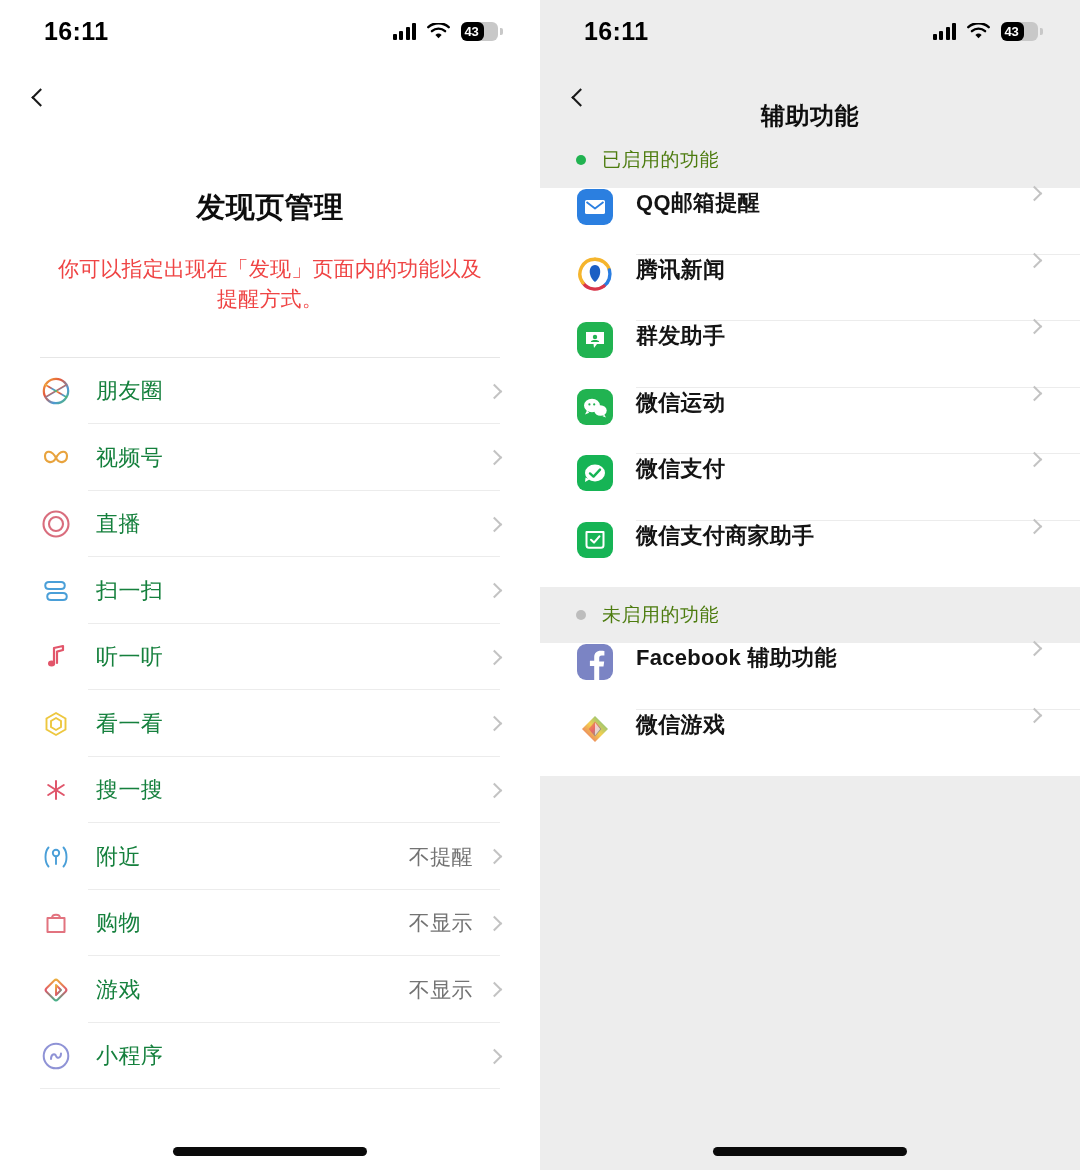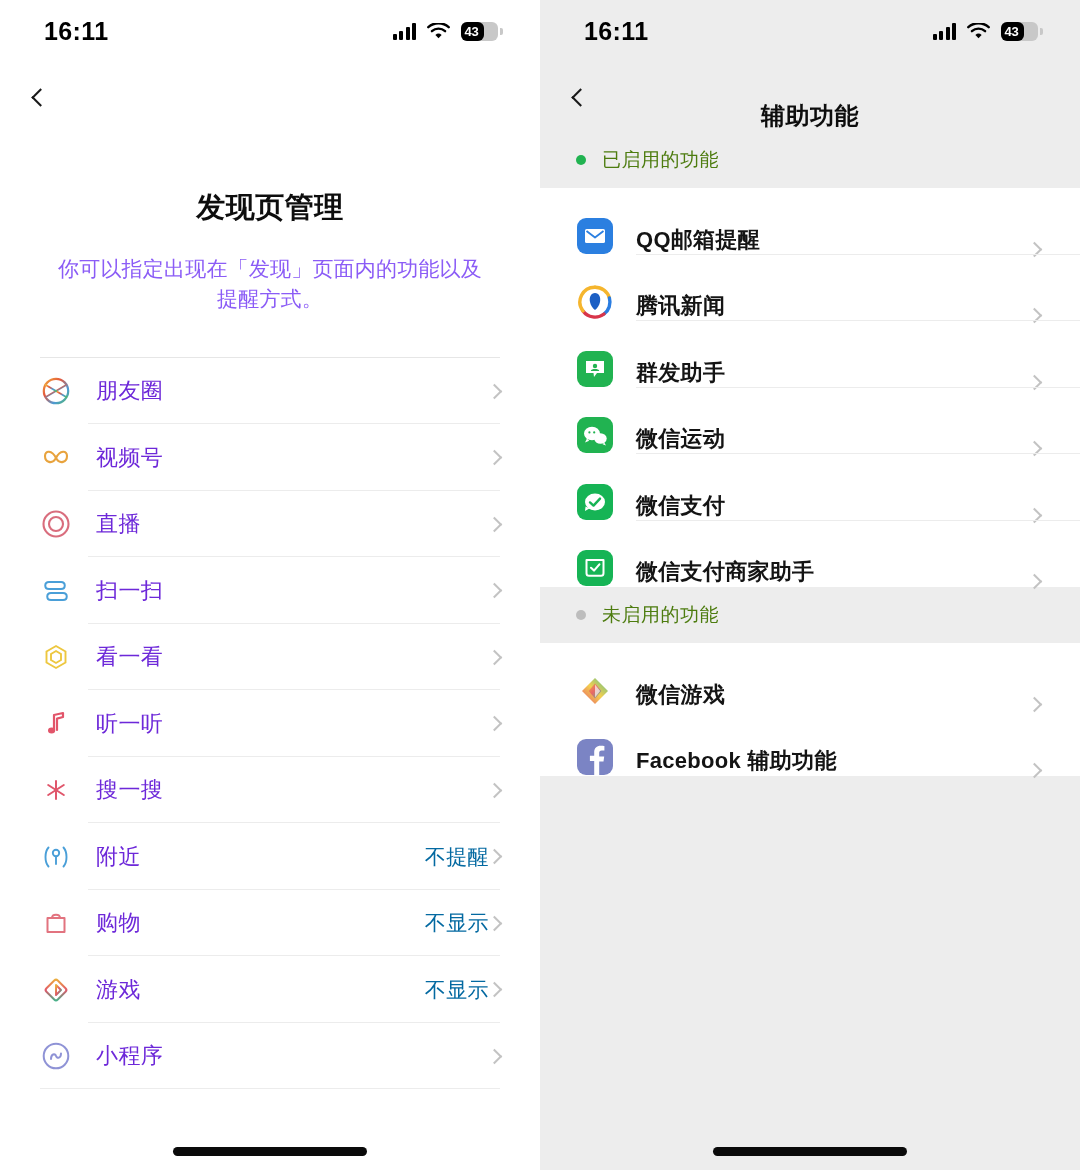--- a/index.html
+++ b/index.html
@@ -108,7 +108,7 @@
   .section-label { font-size: 19px; color: #4d7c0f; letter-spacing: .5px; }
   .r-list { background: #fff; }
   .r-row {
-    position: relative; height: 66.5px; display: flex; align-items: flex-end;
+    position: relative; height: 66.5px; display: flex; align-items: flex-start;
     padding-left: 36px; padding-right: 40px; cursor: pointer;
   }
   .r-row .divider {

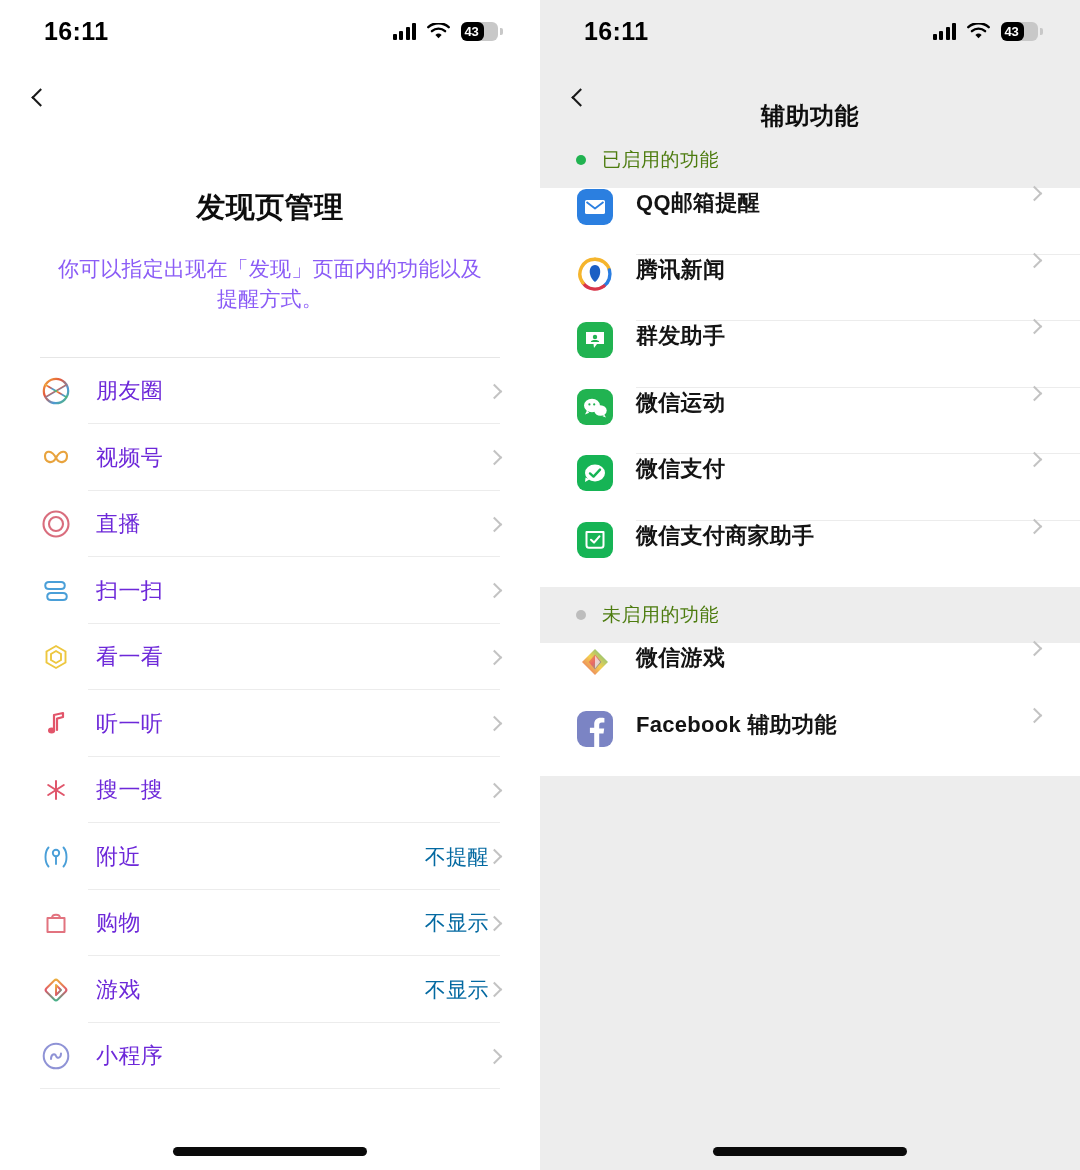--- a/index.html
+++ b/index.html
@@ -72,7 +72,7 @@
   .page-head { padding: 56px 48px 0; text-align: center; }
   .page-title { font-size: 29px; font-weight: bold; color: #0d0d0d; letter-spacing: .5px; }
   .page-desc {
-    margin-top: 26px; font-size: 21px; line-height: 1.45; color: #8b5cf6;
+    margin-top: 26px; font-size: 21px; line-height: 1.45; color: #ef4444;
     letter-spacing: .2px;
   }
 

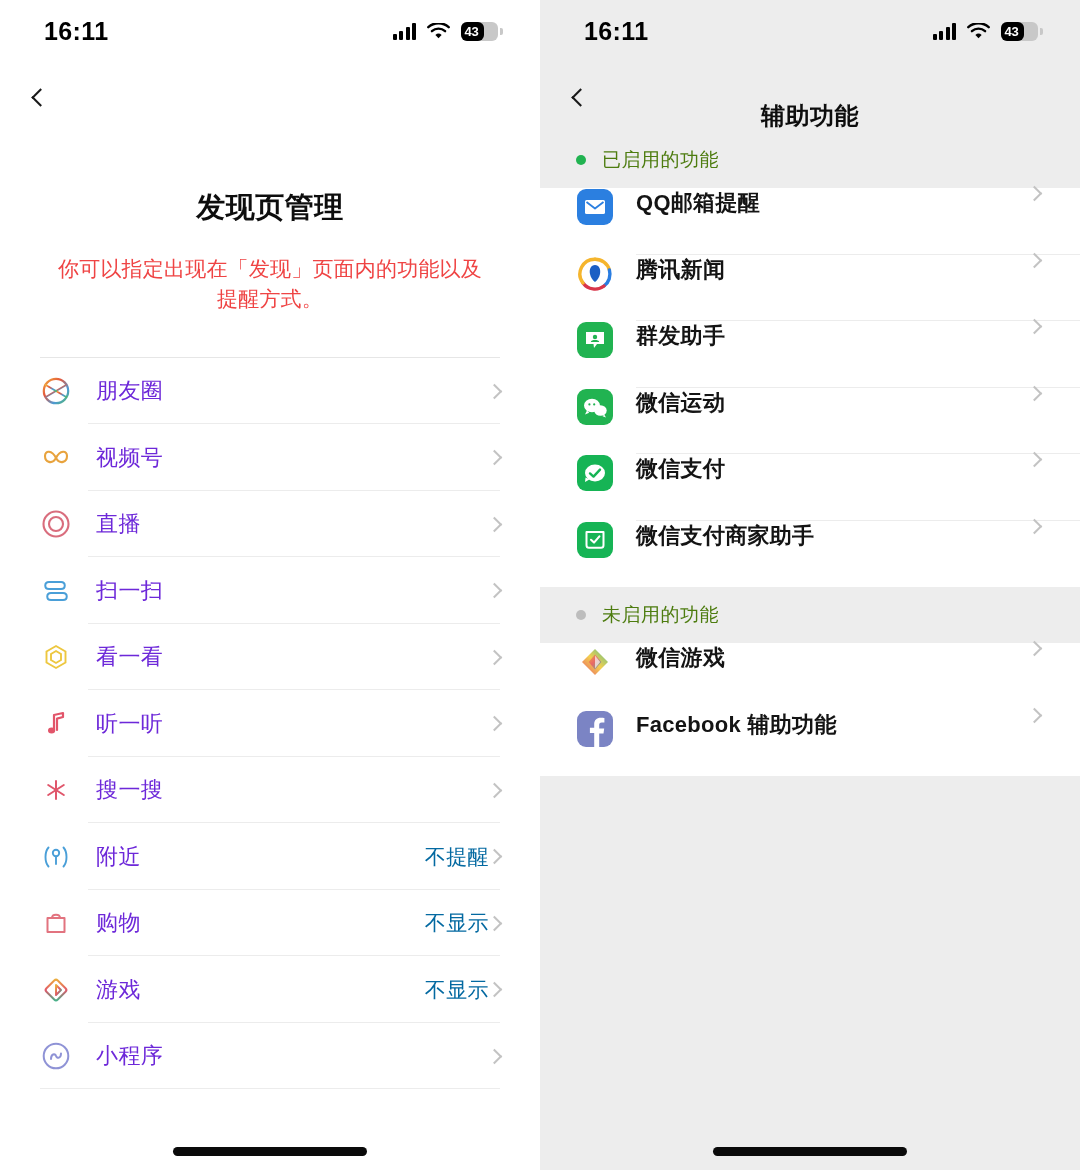--- a/index.html
+++ b/index.html
@@ -91,7 +91,7 @@
     width: 32px; height: 32px; margin-right: 24px; flex: 0 0 32px;
     display: flex; align-items: center; justify-content: center;
   }
-  .row-label { font-size: 22px; color: #6d28d9; font-weight: 500; letter-spacing: .4px; }
+  .row-label { font-size: 22px; color: #15803d; font-weight: 500; letter-spacing: .4px; }
   .row-spacer { flex: 1; }
   .row-value { font-size: 21px; color: #0369a1; letter-spacing: .4px; }
   .chev {

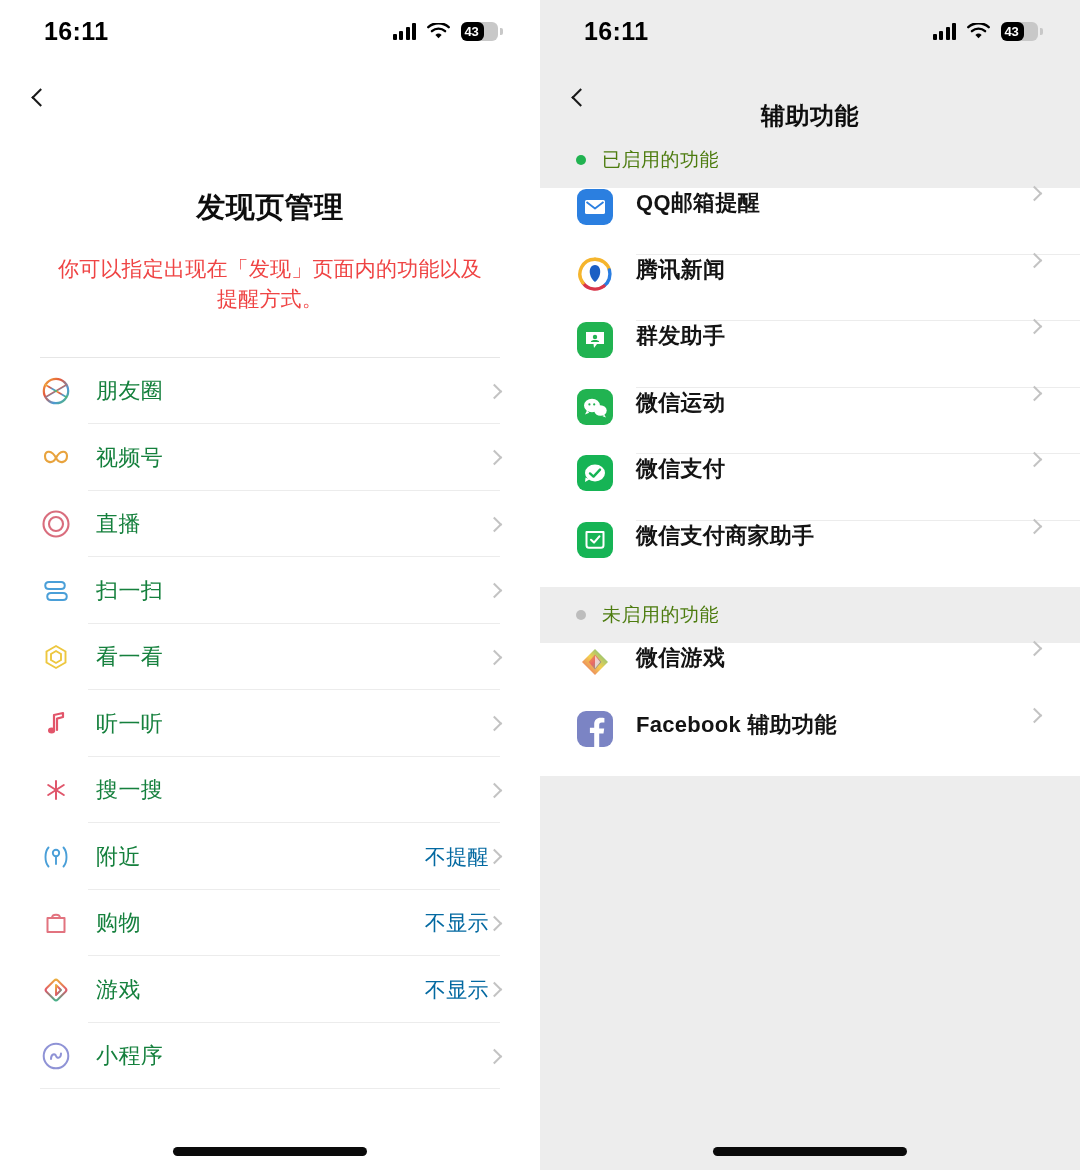--- a/index.html
+++ b/index.html
@@ -240,6 +240,19 @@
       <div class="row">
         <span class="row-icon">
           <svg width="30" height="30" viewBox="0 0 30 30">
+            <path d="M13 21 L13 6 L22 4 L22 8 L16 9.6 L16 21" fill="none" stroke="#e2556a" stroke-width="2.2" stroke-linejoin="round" stroke-linecap="round"></path>
+            <ellipse cx="10.6" cy="21.6" rx="3.6" ry="3" fill="#e2556a"></ellipse>
+          </svg>
+        </span>
+        <span class="row-label">听一听</span>
+        <span class="row-spacer"></span>
+        <span class="chev"></span>
+        <span class="divider"></span>
+      </div>
+
+      <div class="row">
+        <span class="row-icon">
+          <svg width="30" height="30" viewBox="0 0 30 30">
             <g fill="none" stroke="#edc73f" stroke-width="1.9">
               <path d="M15 4 L24.5 9.5 L24.5 20.5 L15 26 L5.5 20.5 L5.5 9.5 Z"></path>
               <path d="M15 9 L20 12 L20 18 L15 21 L10 18 L10 12 Z"></path>
@@ -247,19 +260,6 @@
           </svg>
         </span>
         <span class="row-label">看一看</span>
-        <span class="row-spacer"></span>
-        <span class="chev"></span>
-        <span class="divider"></span>
-      </div>
-
-      <div class="row">
-        <span class="row-icon">
-          <svg width="30" height="30" viewBox="0 0 30 30">
-            <path d="M13 21 L13 6 L22 4 L22 8 L16 9.6 L16 21" fill="none" stroke="#e2556a" stroke-width="2.2" stroke-linejoin="round" stroke-linecap="round"></path>
-            <ellipse cx="10.6" cy="21.6" rx="3.6" ry="3" fill="#e2556a"></ellipse>
-          </svg>
-        </span>
-        <span class="row-label">听一听</span>
         <span class="row-spacer"></span>
         <span class="chev"></span>
         <span class="divider"></span>

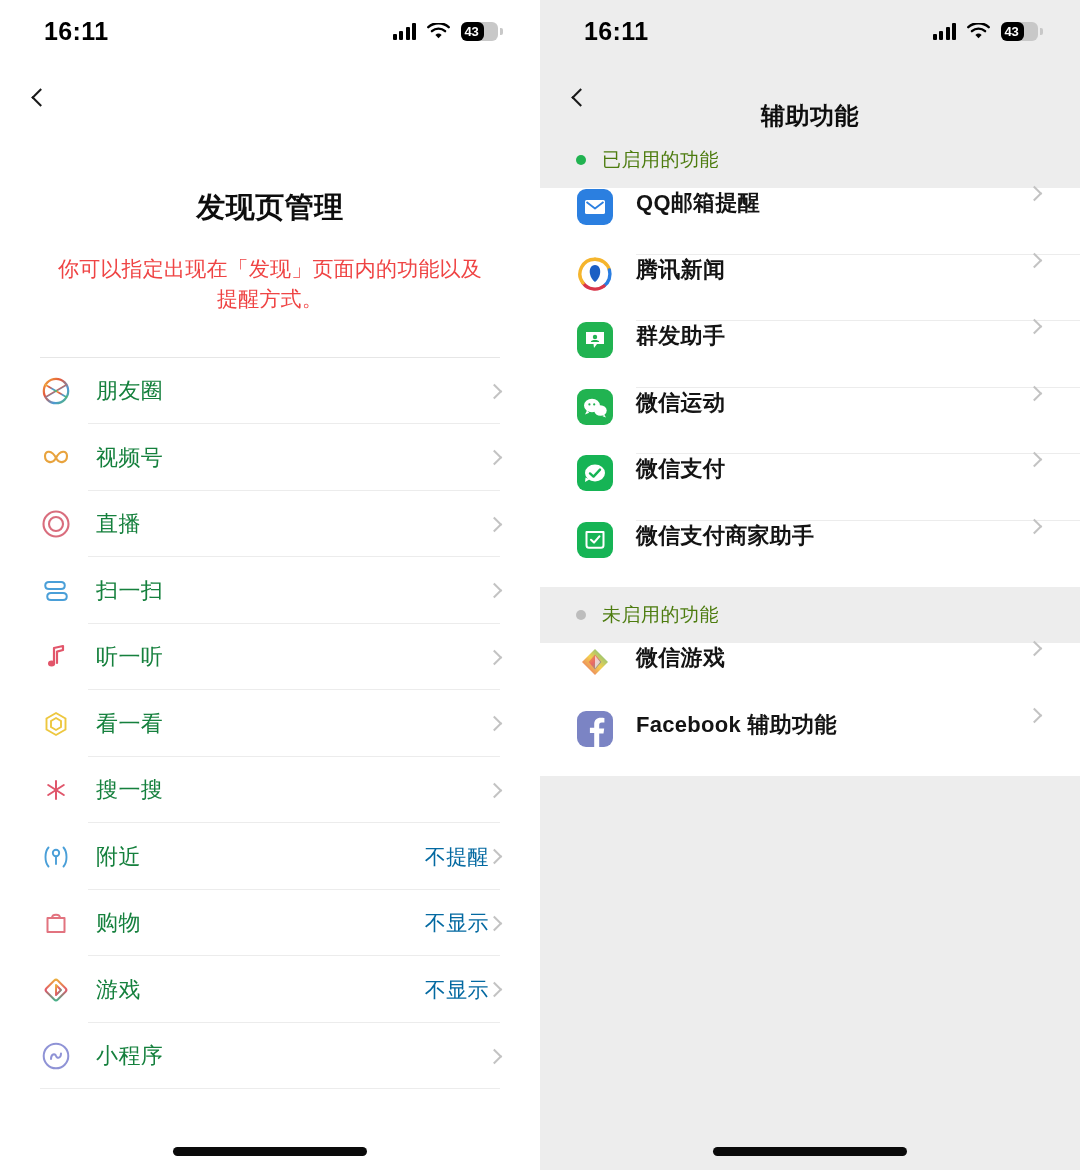--- a/index.html
+++ b/index.html
@@ -500,6 +500,20 @@
 
       <div class="r-row">
         <span class="r-icon">
+          <span class="squircle" style="width:36px;height:36px;background:#7b84c4;position:relative;overflow:hidden">
+            <svg width="36" height="36" viewBox="0 0 36 36">
+              <path d="M22.2 36 V22.6 h4.3 l0.7-5.2 h-5 v-3.3 c0-1.5 .5-2.5 2.6-2.5 h2.6 V6.9 c-.5-.1-2-.2-3.8-.2-3.8 0-6.4 2.3-6.4 6.5 v3.6 h-4.3 v5.2 h4.3 V36z" fill="#fff"></path>
+            </svg>
+          </span>
+        </span>
+        <span class="r-label">Facebook 辅助功能</span>
+        <span class="r-spacer"></span>
+        <span class="chev"></span>
+        <span class="divider"></span>
+      </div>
+
+      <div class="r-row">
+        <span class="r-icon">
           <svg width="32" height="32" viewBox="0 0 32 32">
             <defs>
               <linearGradient id="wg1" x1="0" y1="0" x2="1" y2="1">
@@ -523,20 +537,6 @@
         <span class="chev"></span>
 
       </div>
-
-      <div class="r-row">
-        <span class="r-icon">
-          <span class="squircle" style="width:36px;height:36px;background:#7b84c4;position:relative;overflow:hidden">
-            <svg width="36" height="36" viewBox="0 0 36 36">
-              <path d="M22.2 36 V22.6 h4.3 l0.7-5.2 h-5 v-3.3 c0-1.5 .5-2.5 2.6-2.5 h2.6 V6.9 c-.5-.1-2-.2-3.8-.2-3.8 0-6.4 2.3-6.4 6.5 v3.6 h-4.3 v5.2 h4.3 V36z" fill="#fff"></path>
-            </svg>
-          </span>
-        </span>
-        <span class="r-label">Facebook 辅助功能</span>
-        <span class="r-spacer"></span>
-        <span class="chev"></span>
-        <span class="divider"></span>
-      </div>
     </div>
 
     <div class="home-ind"></div>

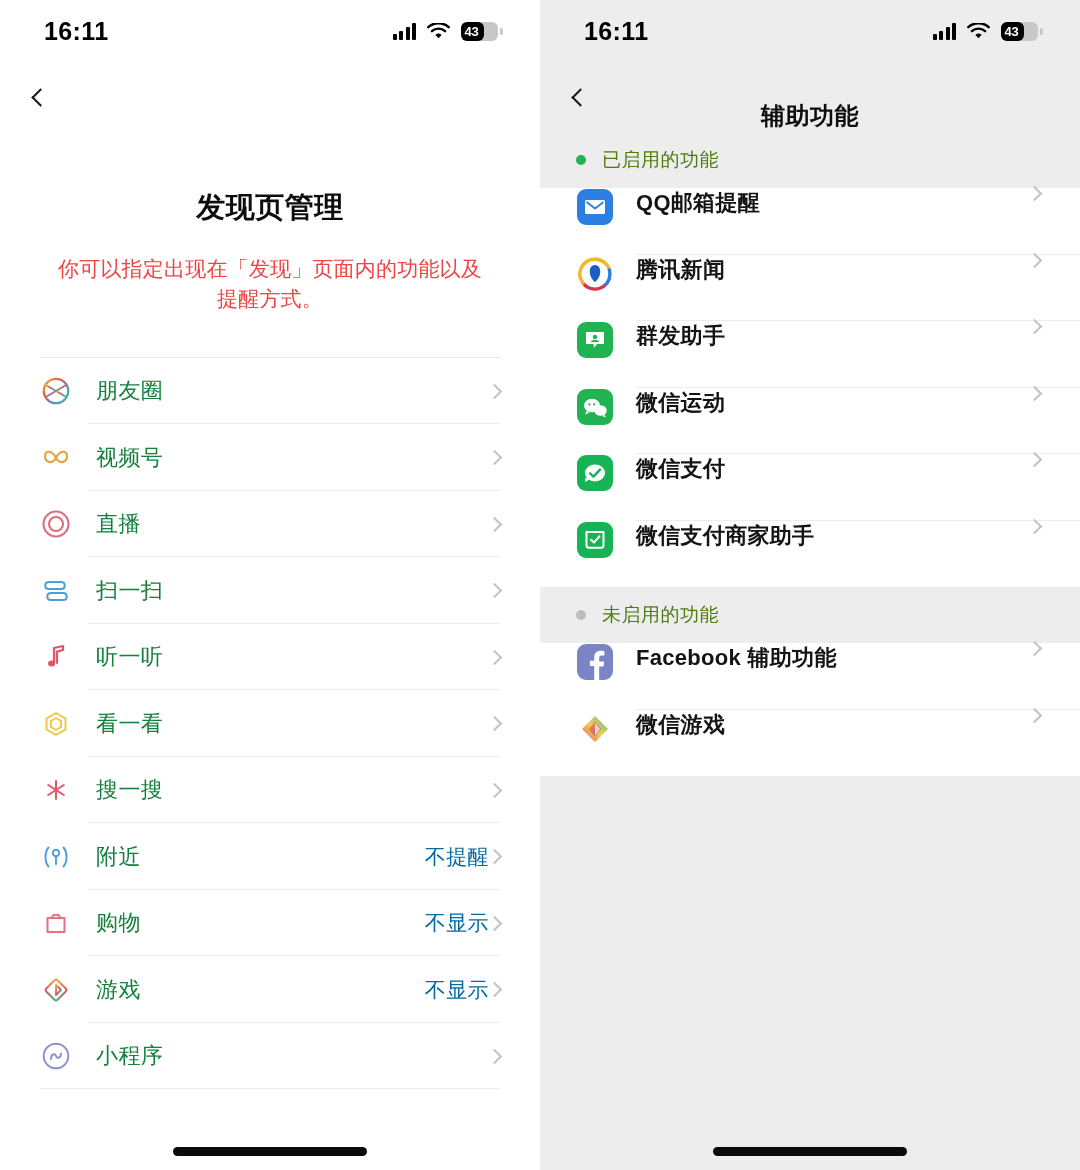--- a/index.html
+++ b/index.html
@@ -93,7 +93,7 @@
   }
   .row-label { font-size: 22px; color: #15803d; font-weight: 500; letter-spacing: .4px; }
   .row-spacer { flex: 1; }
-  .row-value { font-size: 21px; color: #0369a1; letter-spacing: .4px; }
+  .row-value { font-size: 21px; color: #737373; margin-right: 16px; letter-spacing: .4px; }
   .chev {
     width: 11px; height: 11px; border-top: 2px solid #c3c3c3; border-right: 2px solid #c3c3c3;
     transform: rotate(45deg); flex: 0 0 auto;

